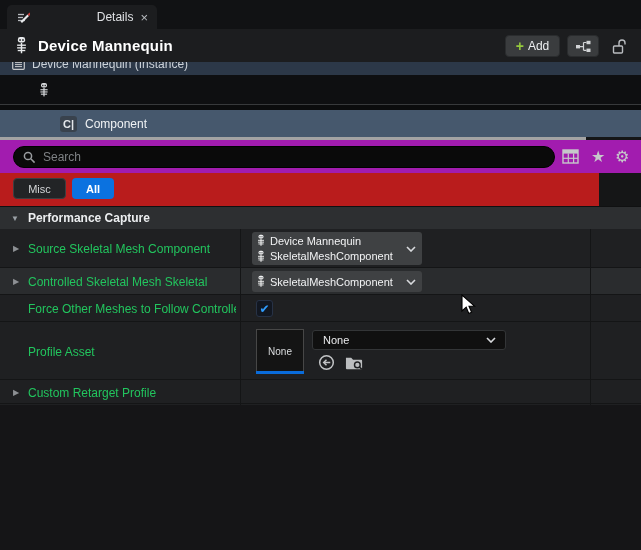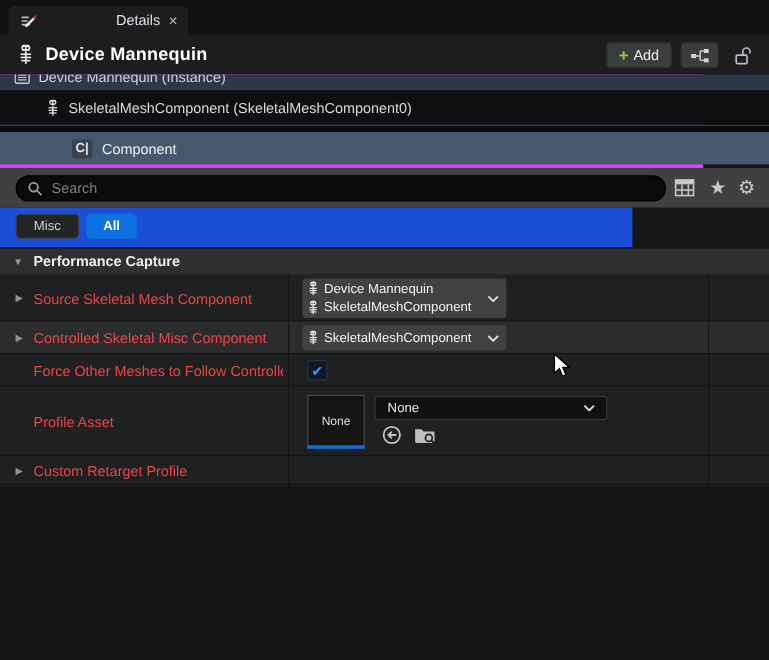--- a/index.html
+++ b/index.html
@@ -28,7 +28,7 @@
             align-items:center;justify-content:center;}
 
   
-  .tree{position:absolute;left:0;top:62px;width:586px;height:78px;background:#d946ef;}
+  .tree{position:absolute;left:0;top:62px;width:586px;height:78px;background:#a3a3a3;}
   .trow1{position:absolute;left:0;top:0;width:641px;height:13px;background:#2c3848;overflow:hidden;}
   .trow1-in{display:flex;align-items:center;height:24px;margin-top:-10px;padding-left:12px;gap:7px;
             font-size:12px;color:#ccd2d9;}

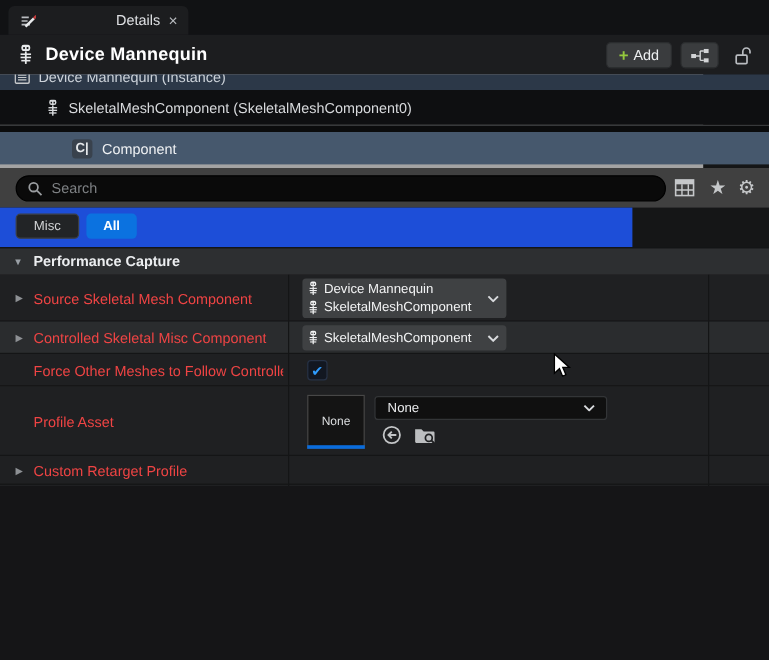--- a/index.html
+++ b/index.html
@@ -178,7 +178,6 @@
           <rect x="2.9" y="10.6" width="6.2" height="1.1" fill="#d8dadd"></rect>
         </svg>
       </span>
-      <span>SkeletalMeshComponent (SkeletalMeshComponent0)</span>
     </div>
     <div class="tsep"></div>
     <div class="trow3">

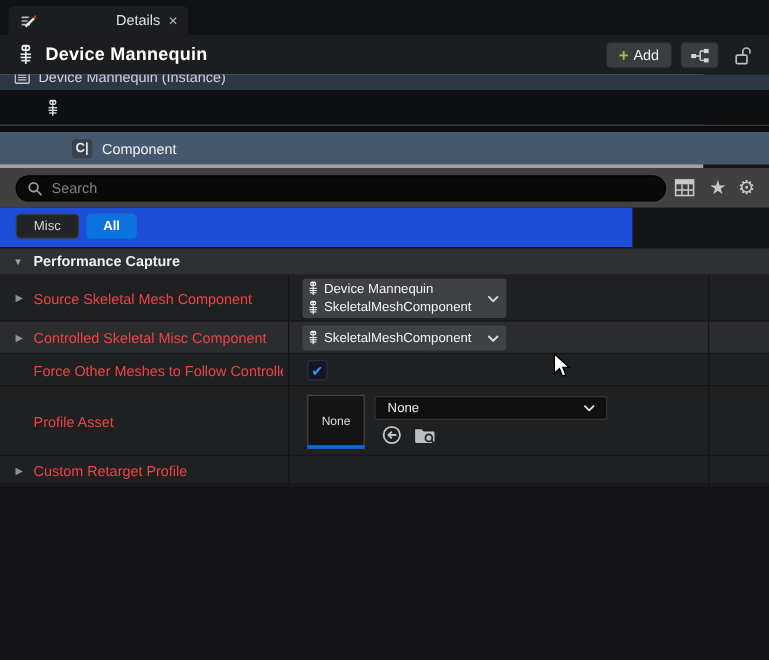--- a/index.html
+++ b/index.html
@@ -41,7 +41,7 @@
           font-size:11px;font-weight:bold;display:flex;align-items:center;justify-content:center;letter-spacing:0;}
 
   
-  .searchrow{position:absolute;left:0;top:140px;width:641px;height:33px;background:#404040;}
+  .searchrow{position:absolute;left:0;top:140px;width:641px;height:33px;background:#a21caf;}
   .search-box{position:absolute;left:13px;top:6px;width:542px;height:22px;border-radius:11px;
               background:#0a0a0a;border:1px solid #010101;display:flex;align-items:center;
               padding-left:9px;gap:7px;}

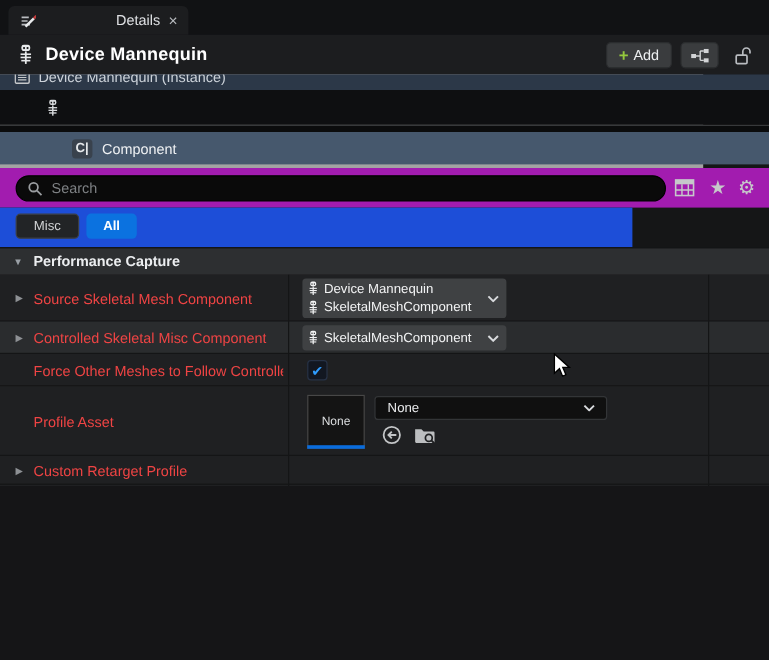--- a/index.html
+++ b/index.html
@@ -51,7 +51,7 @@
   .ic-gear{left:615px;font-size:16px;}
 
   
-  .filterrow{position:absolute;left:0;top:173px;width:527px;height:33px;background:#1d4ed8;}
+  .filterrow{position:absolute;left:0;top:173px;width:599px;height:33px;background:#b91c1c;}
   .misc-btn{position:absolute;left:13px;top:5px;width:53px;height:21px;background:#222426;
             border:1px solid #3d3f41;border-radius:4px;display:flex;align-items:center;
             justify-content:center;font-size:11px;color:#d2d4d6;}

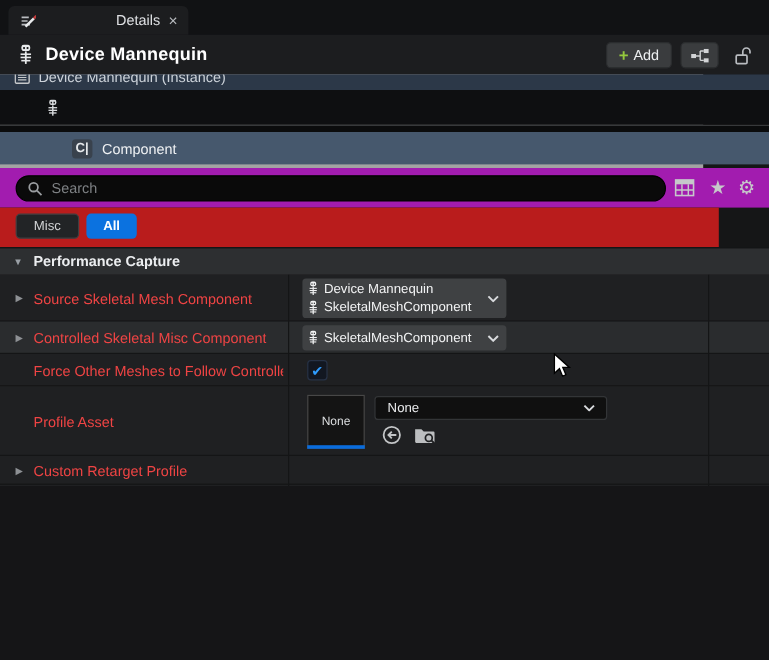--- a/index.html
+++ b/index.html
@@ -71,7 +71,7 @@
   .prow{position:absolute;left:0;width:641px;border-bottom:1px solid #141516;background:#1f2022;}
   .prow.hover{background:#2a2c2e;}
   .arrow{position:absolute;left:13px;color:#8d9094;font-size:8px;}
-  .plabel{position:absolute;left:28px;font-size:12px;color:#ef4444;white-space:nowrap;
+  .plabel{position:absolute;left:28px;font-size:12px;color:#22c55e;white-space:nowrap;
           overflow:hidden;max-width:208px;}
   .dd{position:absolute;background:#3f4143;border-radius:3px;display:flex;flex-direction:column;
       justify-content:center;padding:1px 4px;}

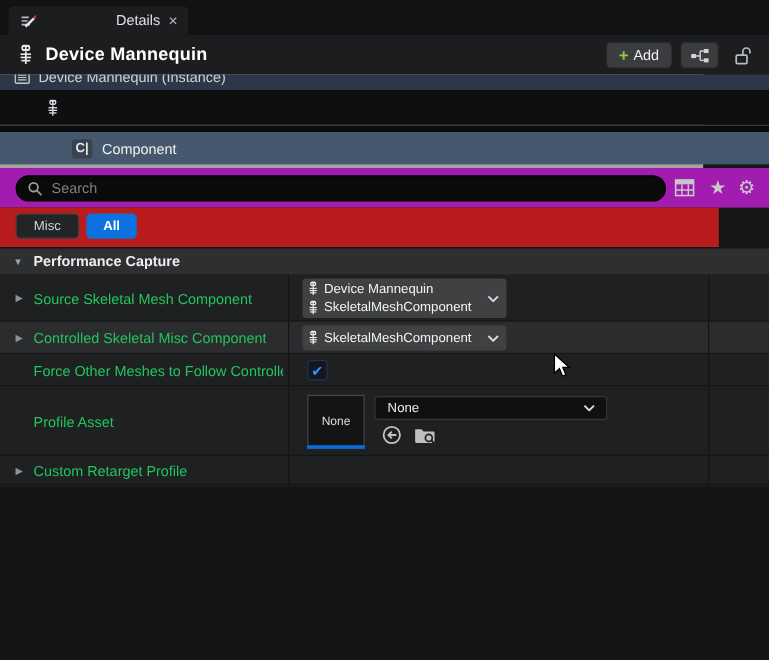--- a/index.html
+++ b/index.html
@@ -265,7 +265,7 @@
 
     <div class="prow hover" style="top:39px;height:27px;">
       <span class="arrow" style="top:9px;">▶</span>
-      <span class="plabel" style="top:7px;">Controlled Skeletal Misc Component</span>
+      <span class="plabel" style="top:7px;">Controlled Skeletal Mesh Skeletal</span>
       <div class="dd" style="left:252px;top:3px;width:170px;height:21px;">
         <div class="dd-line">
           <svg width="10" height="13" viewBox="0 0 12 14">

